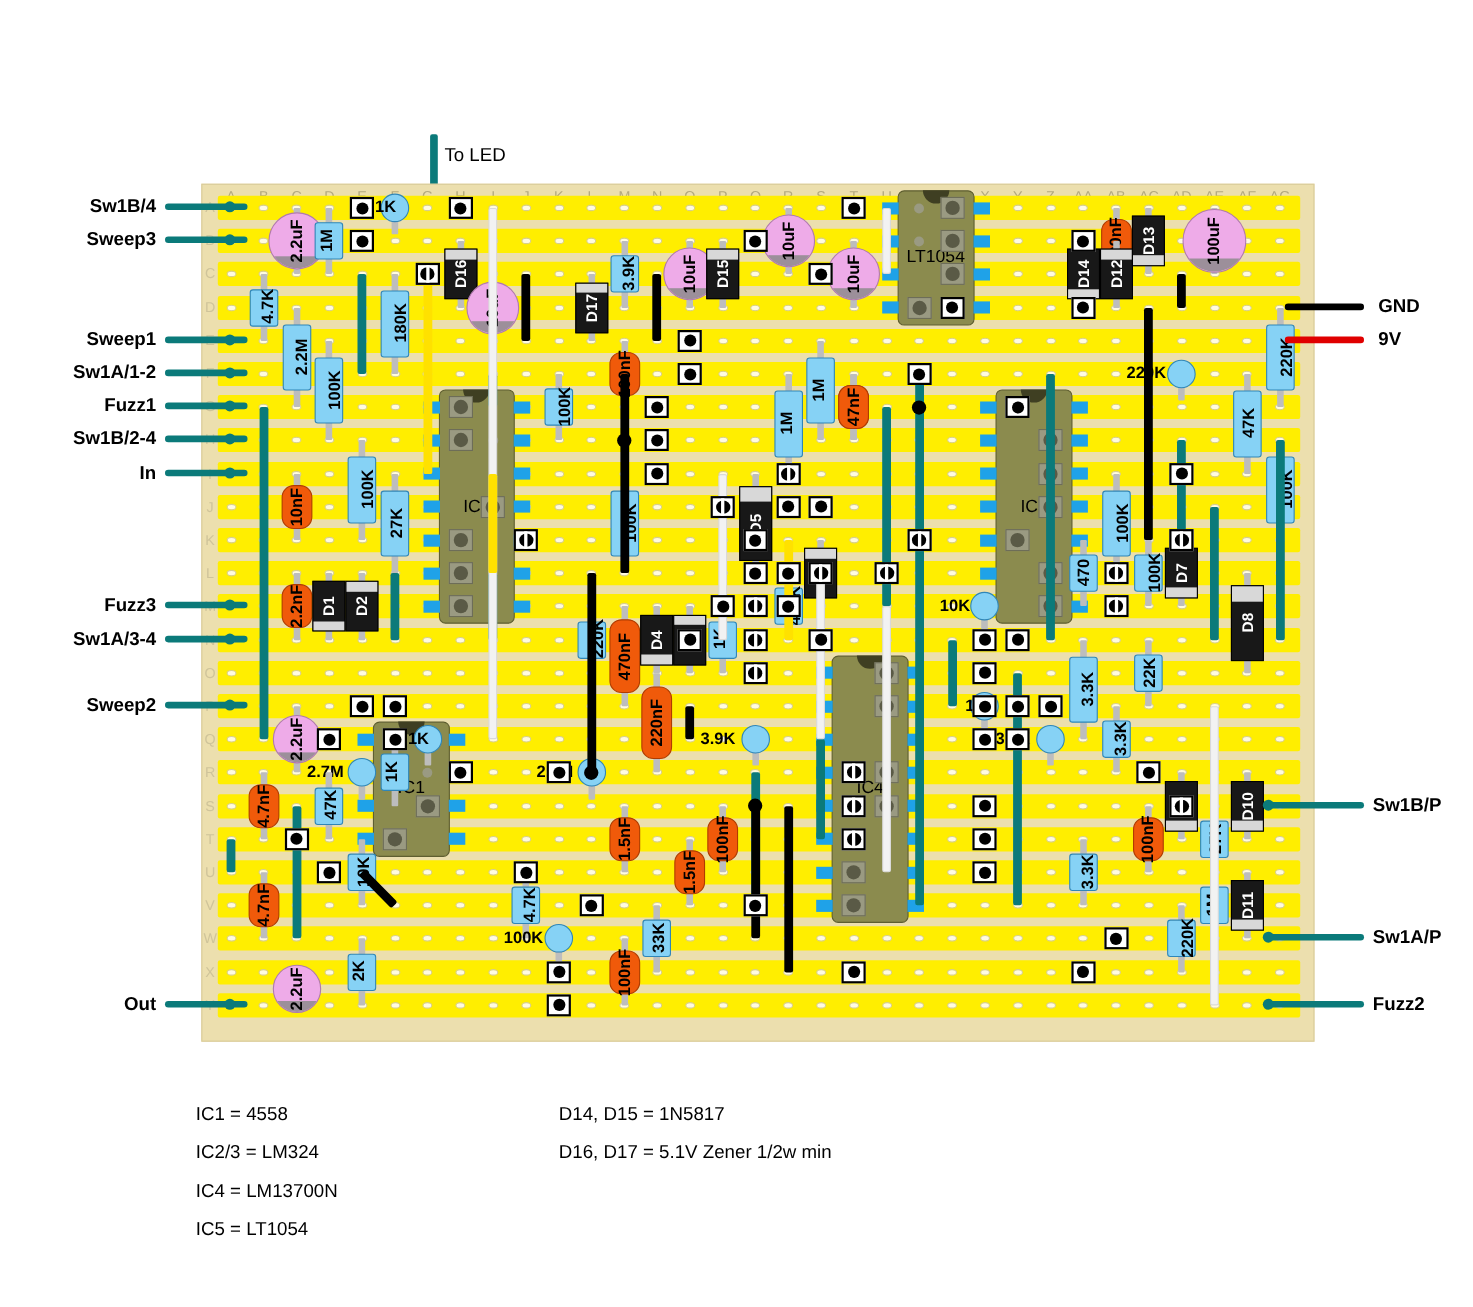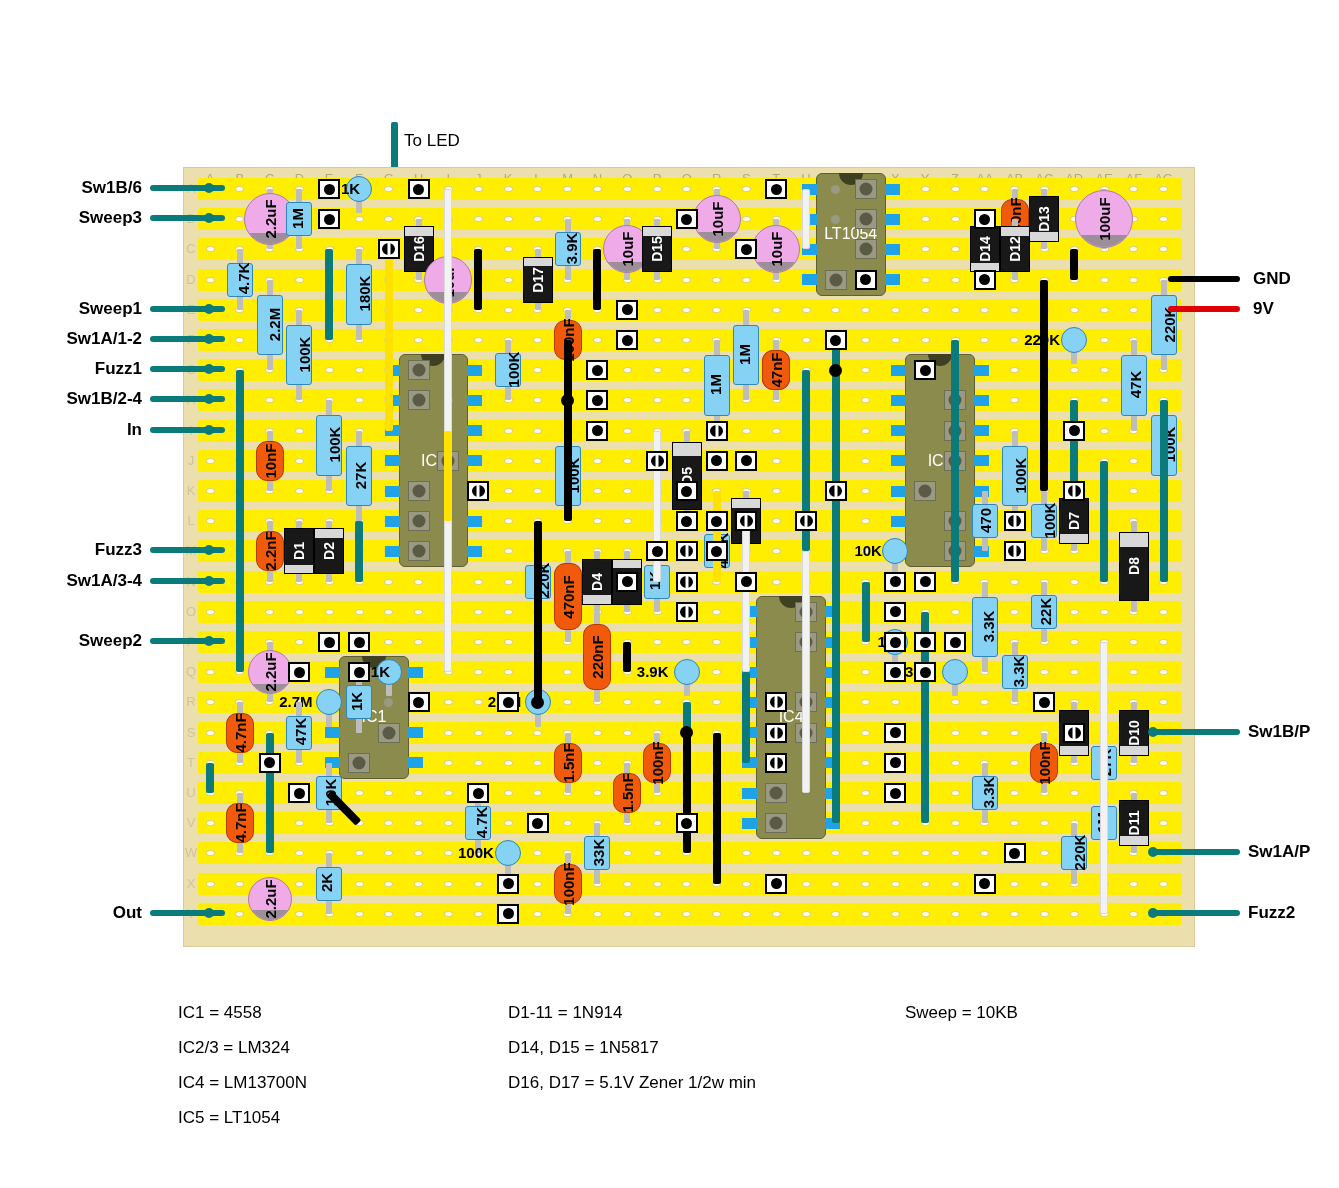--- a/index.html
+++ b/index.html
@@ -1761,7 +1761,7 @@
   <div id="leftterms">
       <div class="termwire" style="left: 150px; top: 185px; width: 75px;"></div>
       <div class="termdot" style="left: 204px; top: 183px;"></div>
-      <div class="lbl-left" style="left: 0px; width: 142px; top: 178px;">Sw1B/6</div>
+      <div class="lbl-left" style="left: 0px; width: 142px; top: 178px;">Sw1B/4</div>
       <div class="termwire" style="left: 150px; top: 215.2px; width: 75px;"></div>
       <div class="termdot" style="left: 204px; top: 213.2px;"></div>
       <div class="lbl-left" style="left: 0px; width: 142px; top: 208.2px;">Sweep3</div>

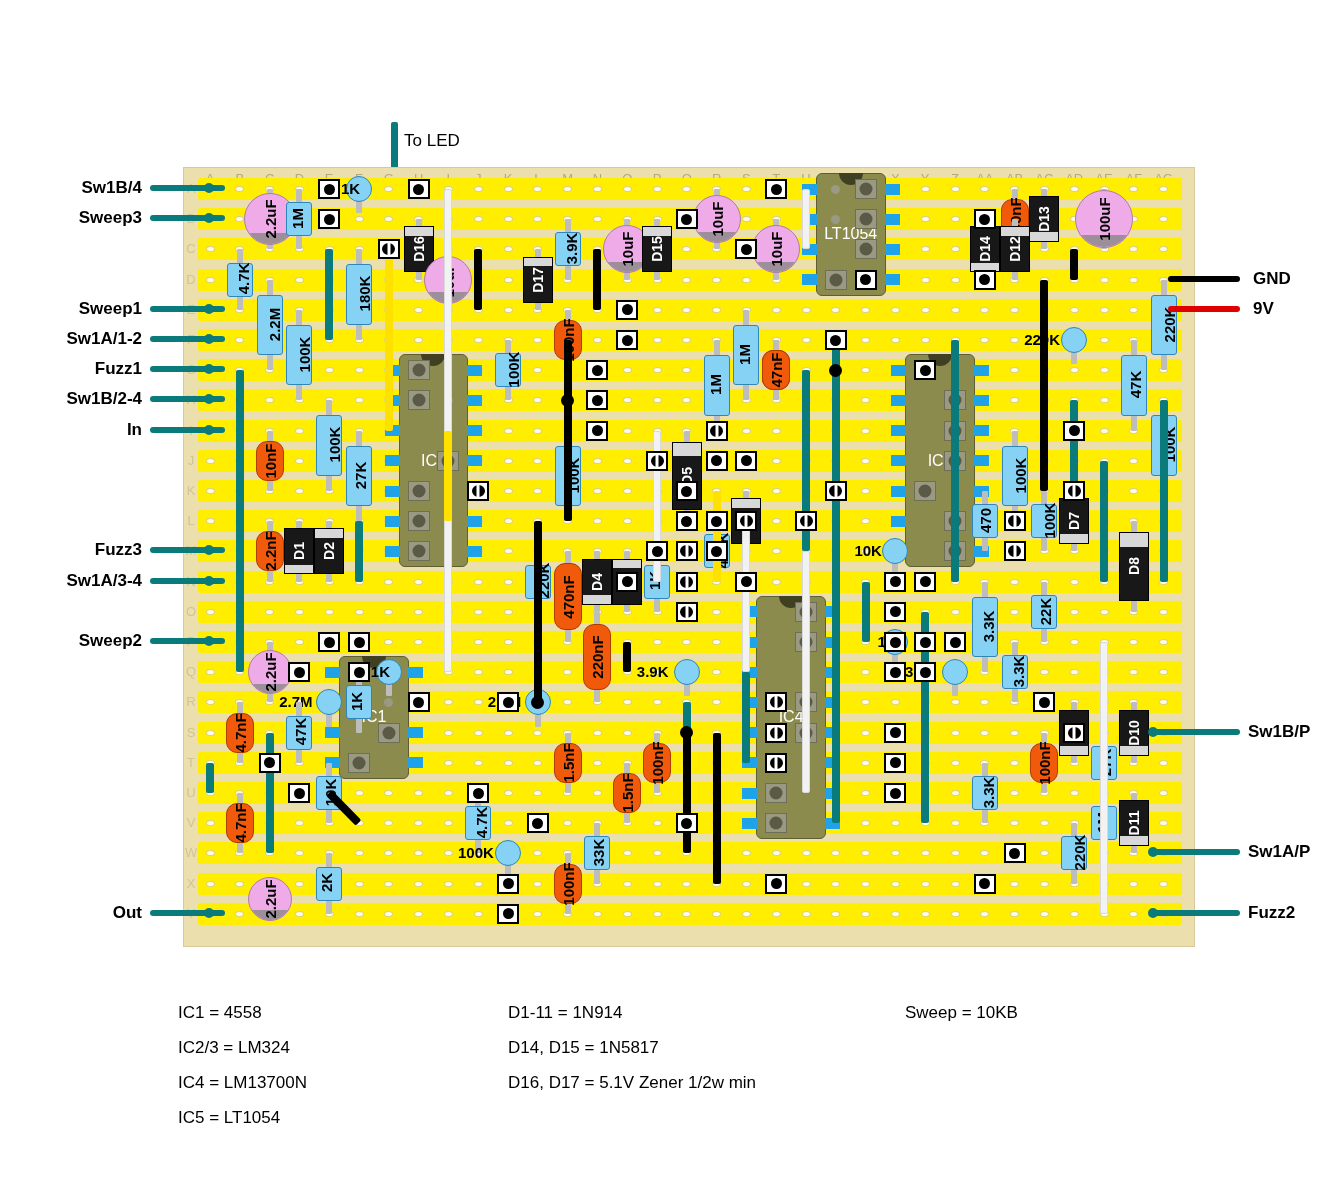--- a/index.html
+++ b/index.html
@@ -38,7 +38,7 @@
   .jdot{position:absolute;width:13px;height:13px;border-radius:50%;background:#000;}
   .ic{position:absolute;background:#8b8b4e;border:1.5px solid #5e5e30;border-radius:6px;box-sizing:border-box;}
   .ic .notch{position:absolute;left:50%;top:-1px;transform:translateX(-50%);width:24px;height:12px;border-radius:0 0 14px 14px;background:#3f3f22;}
-  .ic .name{position:absolute;left:50%;top:50%;transform:translate(-50%,-50%);color:#ffffff;font-size:16px;font-weight:400;white-space:nowrap;}
+  .ic .name{position:absolute;left:50%;top:50%;transform:translate(-50%,-50%);color:#000000;font-size:16px;font-weight:400;white-space:nowrap;}
   .pinL,.pinR{position:absolute;width:15px;height:11px;background:#1fa2e8;}
   .socket{position:absolute;width:22px;height:20px;background:#9a9a82;border:1.5px solid #6d6d58;box-sizing:border-box;}
   .socket i{position:absolute;left:50%;top:50%;transform:translate(-50%,-50%);width:13px;height:13px;border-radius:50%;background:#5a5a46;}

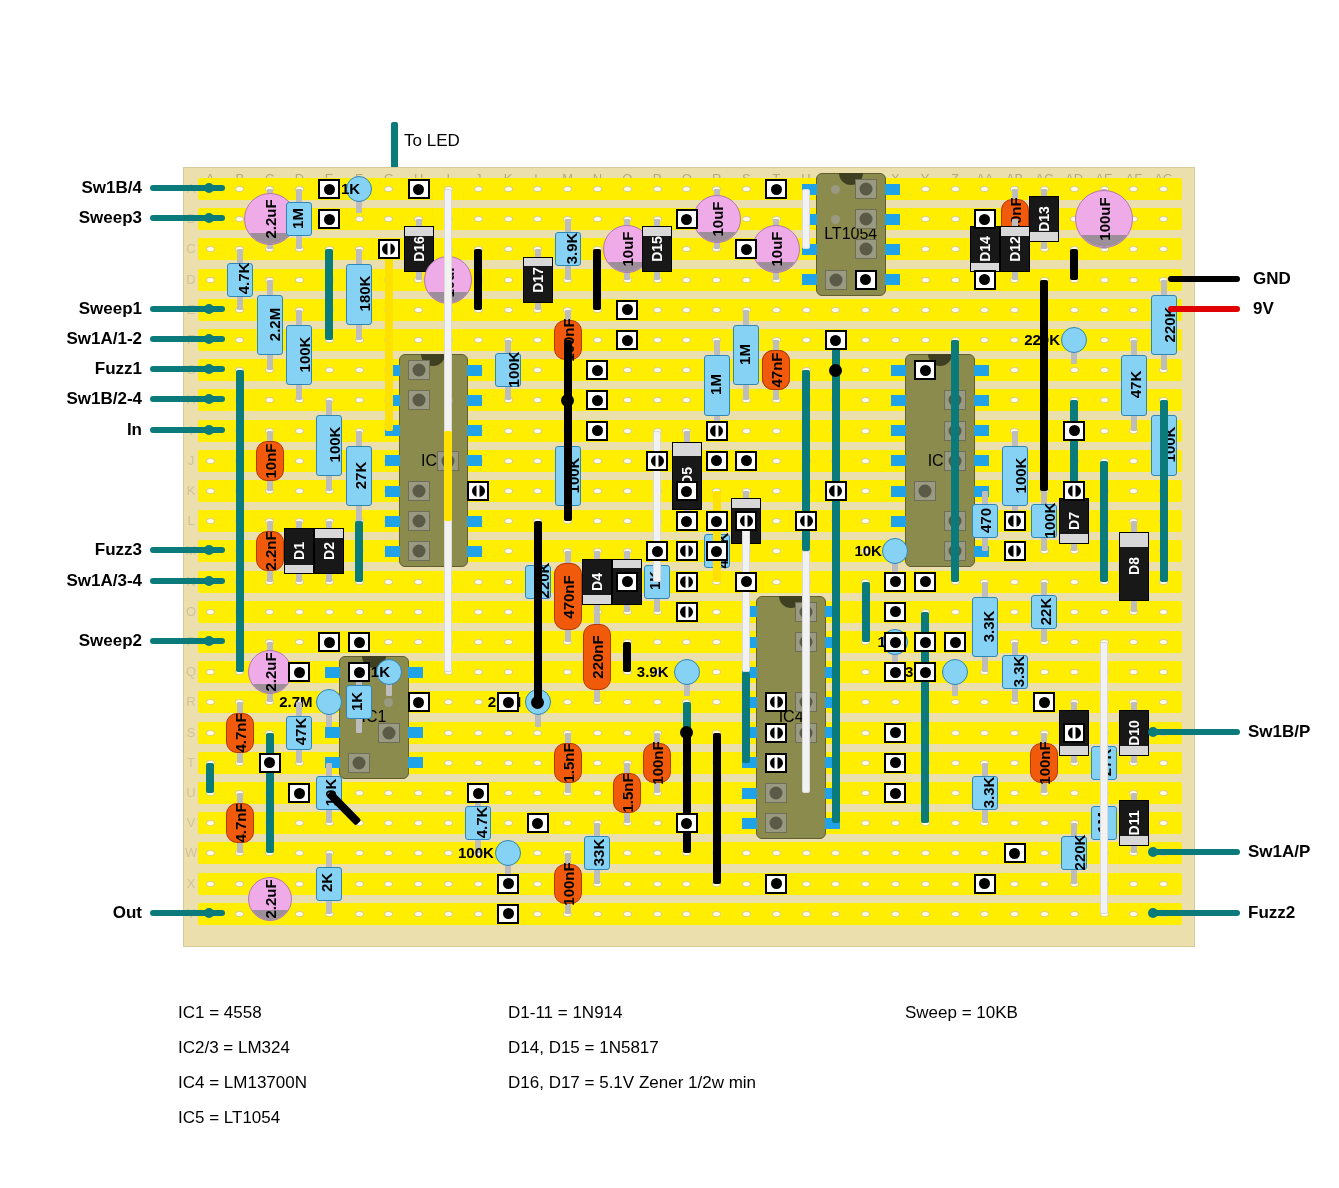--- a/index.html
+++ b/index.html
@@ -1816,7 +1816,6 @@
       <div>IC5 = LT1054</div>
     </div>
   <div class="lgcol" style="left:508px;top:995px;">
-      <div>D1-11 = 1N914</div>
       <div>D14, D15 = 1N5817</div>
       <div>D16, D17 = 5.1V Zener 1/2w min</div>
     </div>

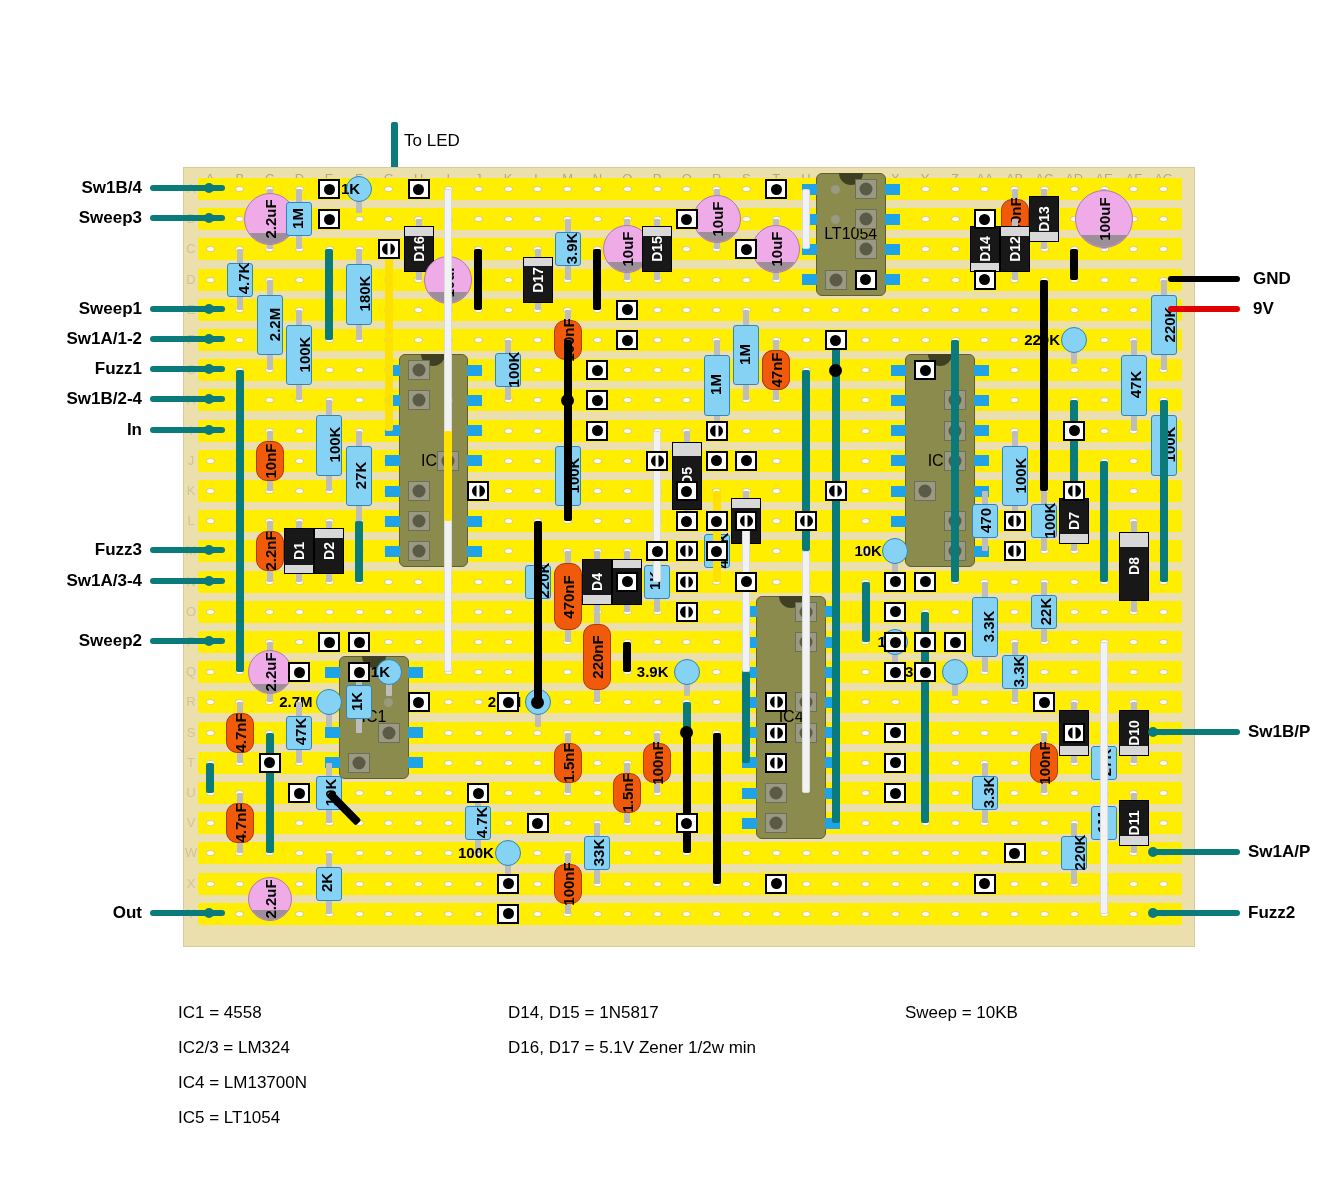--- a/index.html
+++ b/index.html
@@ -1820,7 +1820,6 @@
       <div>D16, D17 = 5.1V Zener 1/2w min</div>
     </div>
   <div class="lgcol" style="left:905px;top:995px;">
-      <div>Sweep = 10KB</div>
     </div>
 </div>
 

